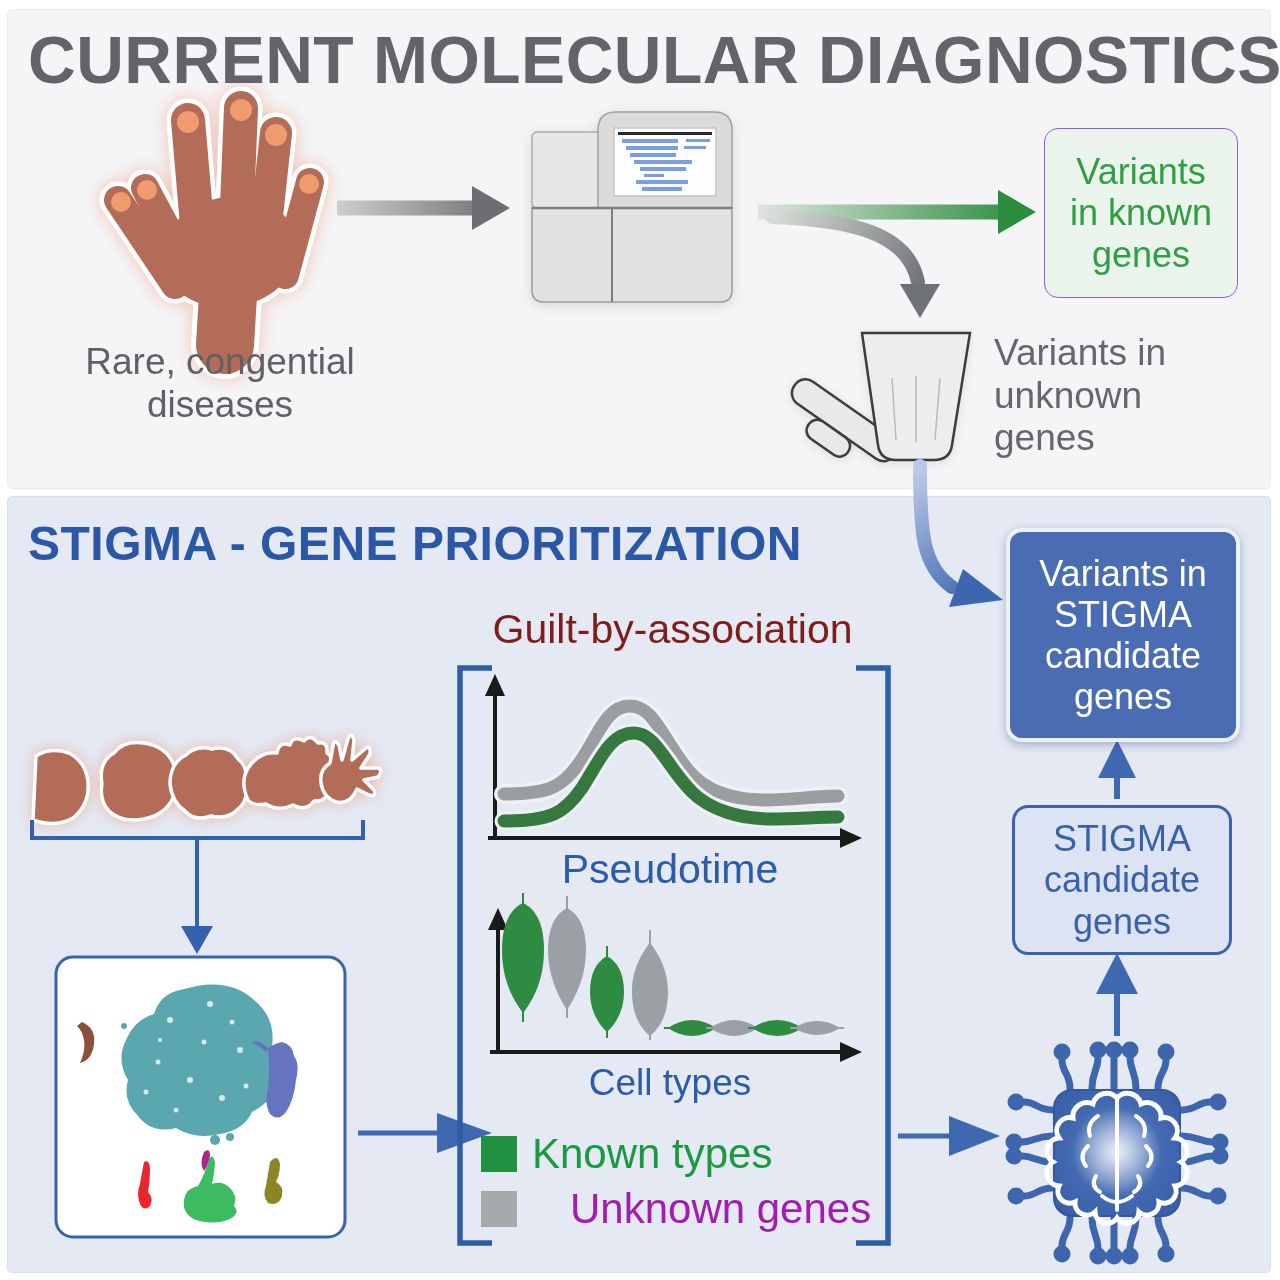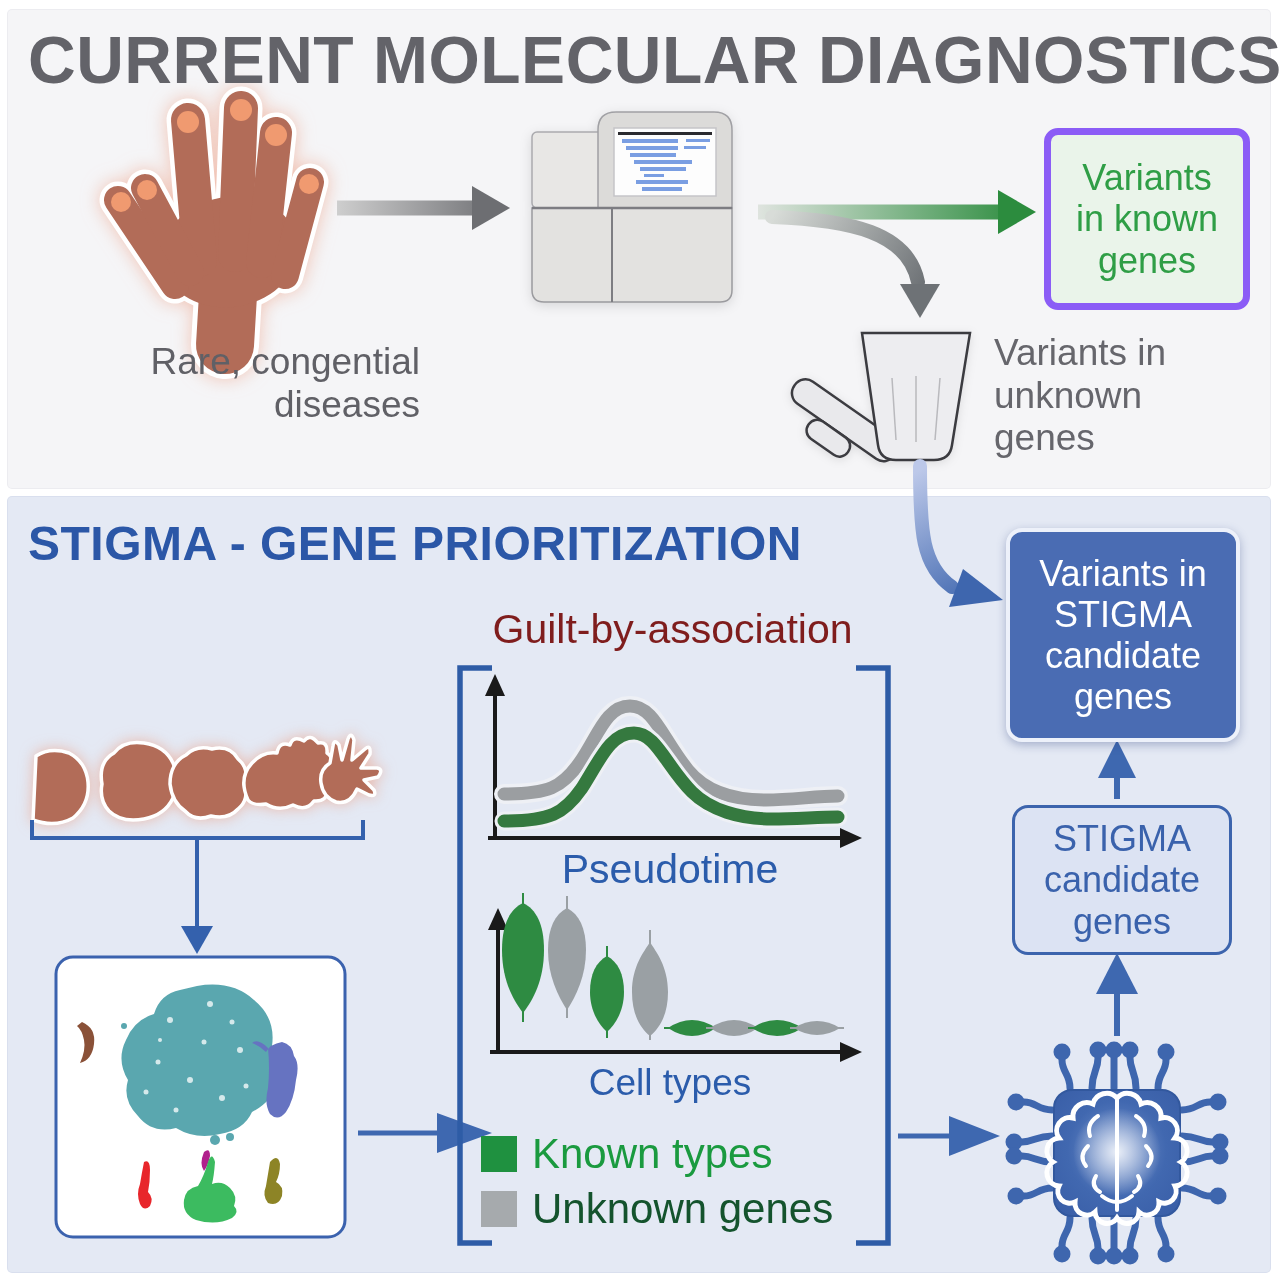--- a/index.html
+++ b/index.html
@@ -22,7 +22,7 @@
   .boxtext{position:absolute;display:flex;align-items:center;justify-content:center;
            text-align:center;white-space:pre-line;line-height:1.14;}
   .box-known{left:1044px;top:128px;width:192px;height:168px;background:#eaf4ea;
-             border:7px solid #8b5cf6;border-radius:14px;color:#2f9e46;font-size:36px;}
+             border:1px solid #8b5cf6;border-radius:14px;color:#2f9e46;font-size:36px;}
   .box-variants-stigma{left:1006px;top:528px;width:226px;height:206px;background:#4a6cb3;
              border:4px solid #edf1fa;border-radius:16px;color:#ffffff;font-size:36px;
              box-shadow:0 3px 10px rgba(50,70,130,.35);}

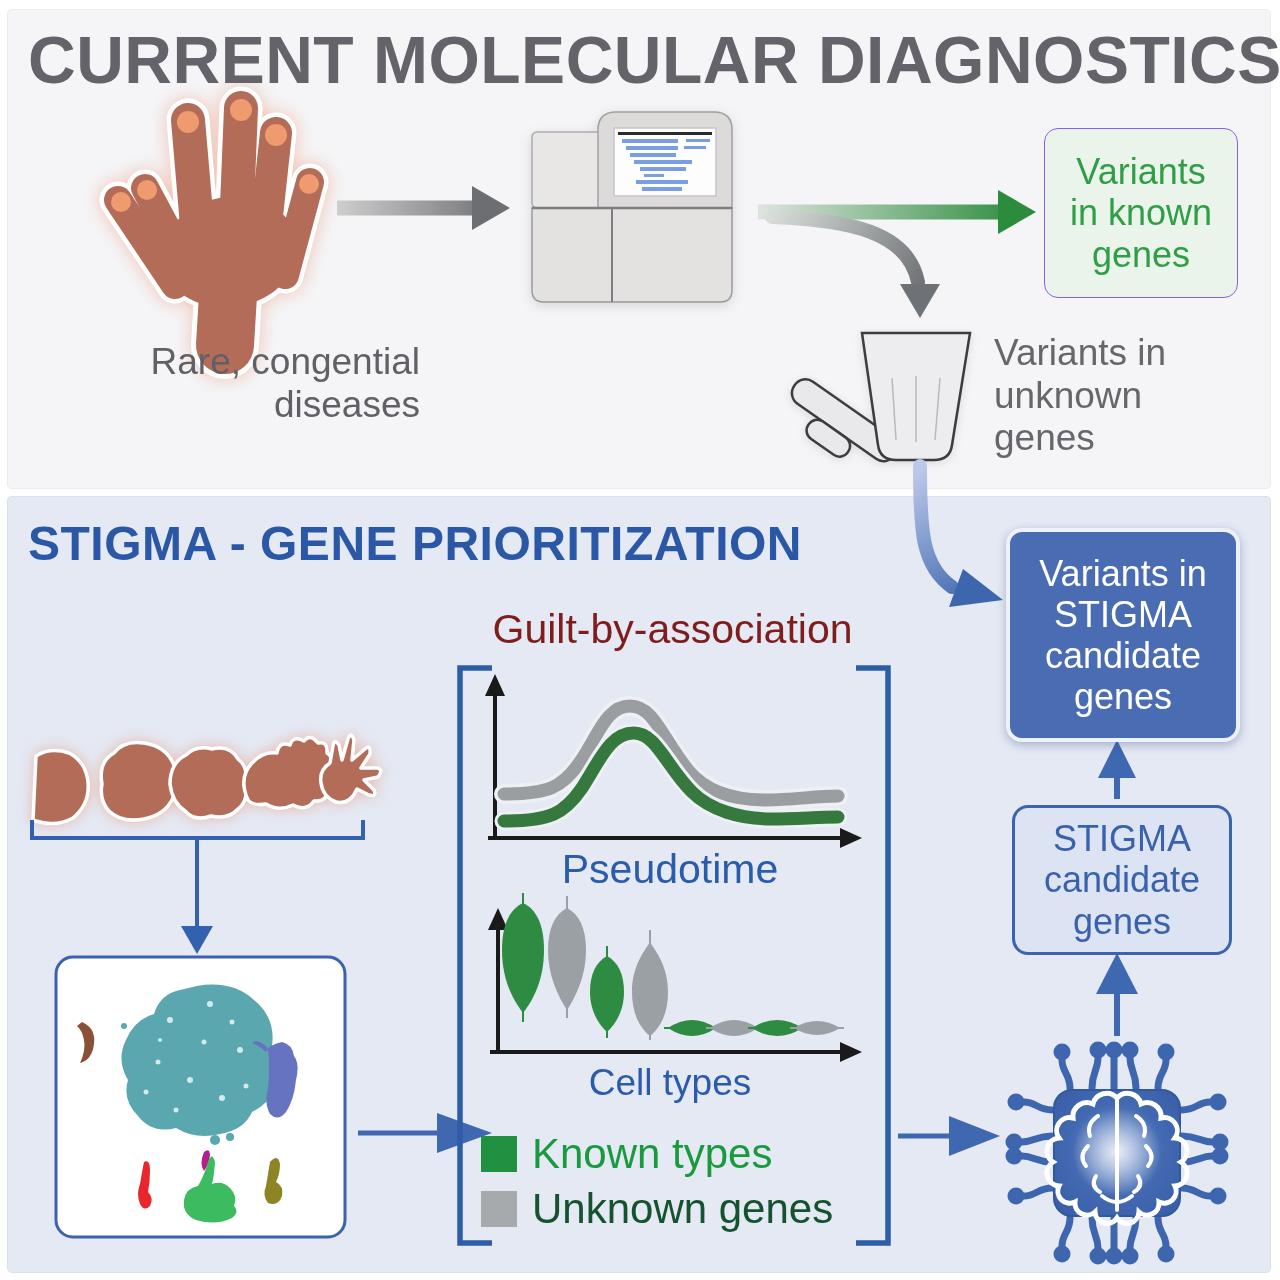--- a/index.html
+++ b/index.html
@@ -13,7 +13,7 @@
   .title{position:absolute;font-weight:bold;letter-spacing:.5px;white-space:nowrap;}
   .title-top{left:28px;top:22px;font-size:66px;color:#636369;}
   .title-bottom{left:28px;top:516px;font-size:48px;color:#2b57a7;}
-  .lbl-disease{left:20px;top:341px;width:400px;font-size:37px;color:#606066;text-align:right;}
+  .lbl-disease{left:20px;top:341px;width:400px;font-size:37px;color:#606066;}
   .lbl-unknown{left:994px;top:332px;width:240px;font-size:37px;color:#66666c;text-align:left;}
   .lbl-atlas{left:55px;top:646px;width:285px;font-size:40px;color:#2b5cab;}
   .lbl-gba{left:450px;top:606px;width:445px;font-size:41px;color:#7f1d1d;}

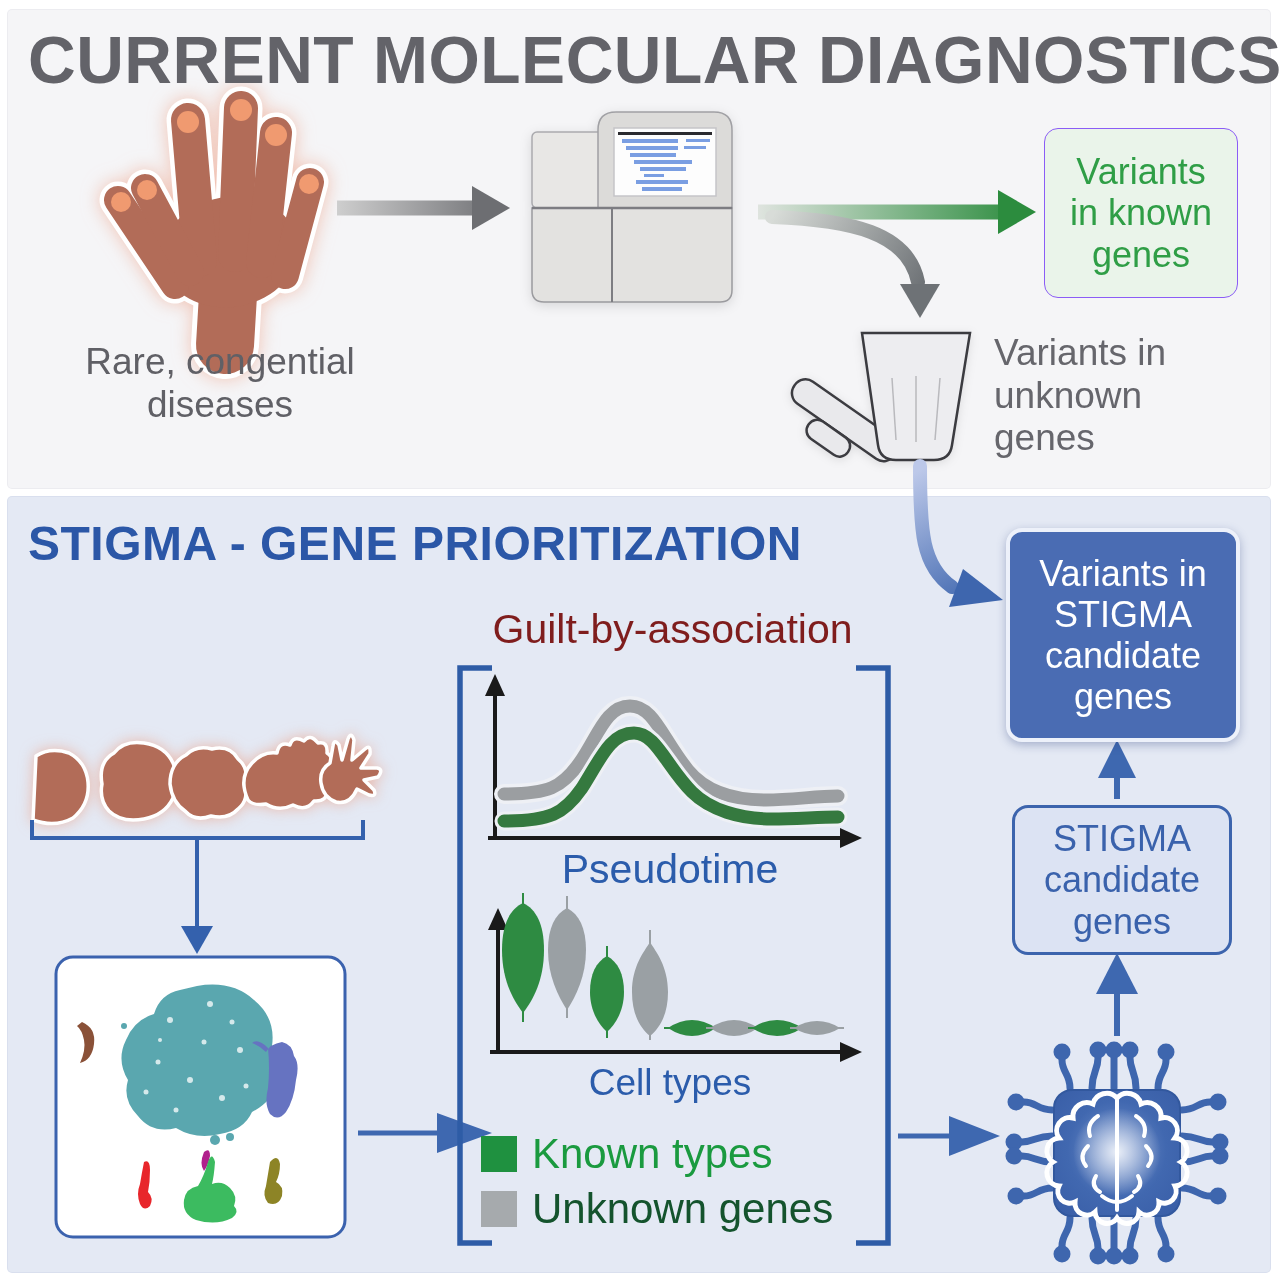--- a/index.html
+++ b/index.html
@@ -34,7 +34,7 @@
   .swatch-known{background:#1f9140;}
   .swatch-unknown{background:#a6aaad;}
   .legend-known-text{color:#1a9a3f;}
-  .legend-unknown-text{color:#14532d;}
+  .legend-unknown-text{color:#a21caf;margin-left:38px;}
 </style>
 </head>
 <body>

